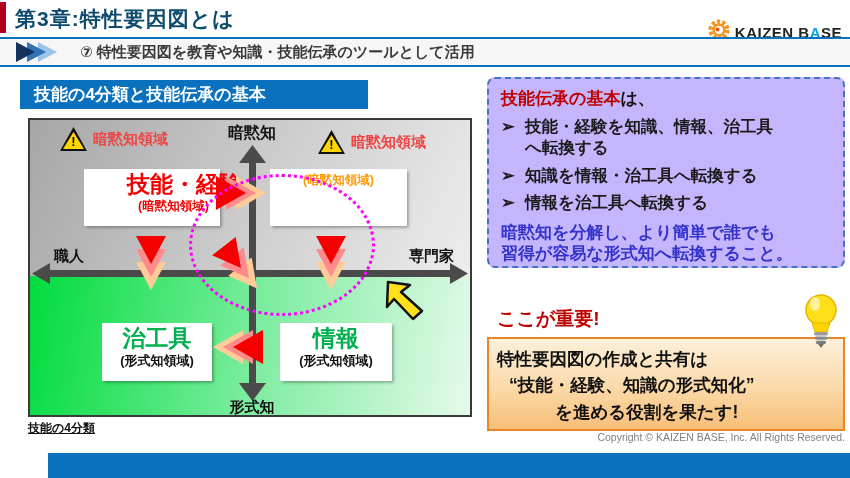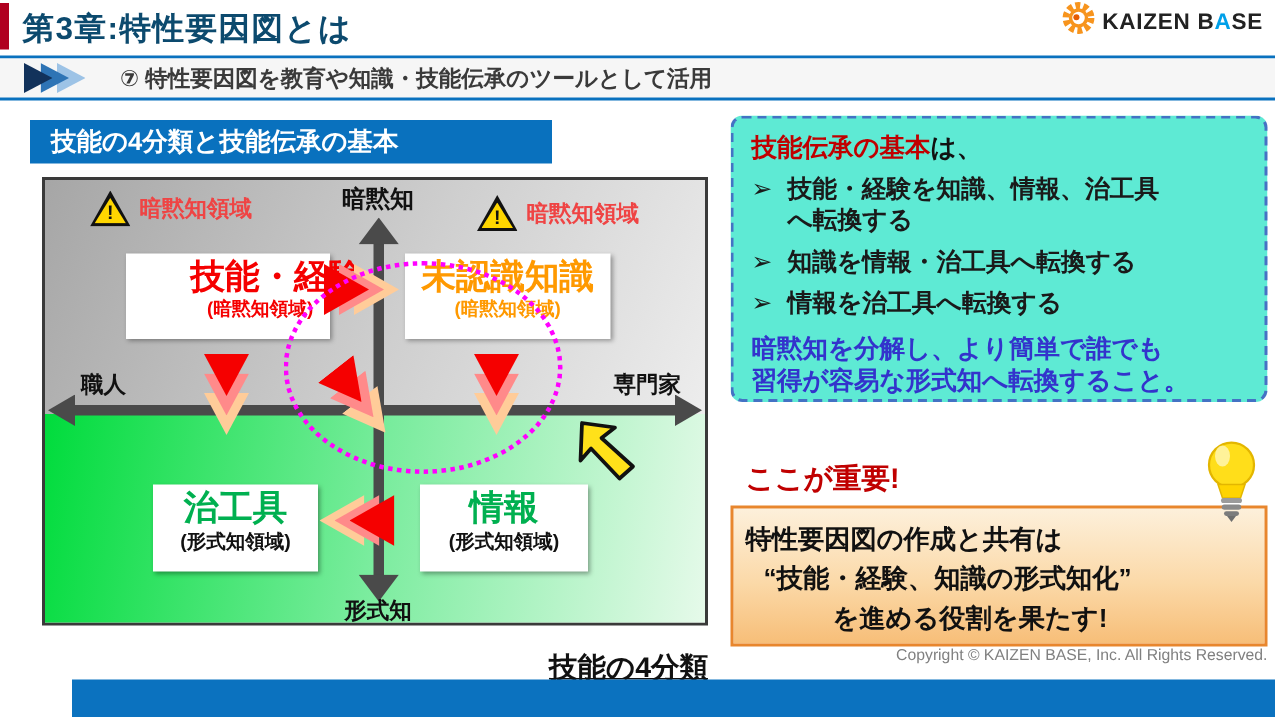--- a/index.html
+++ b/index.html
@@ -10,7 +10,7 @@
   
   .hdr-accent { position:absolute; left:0; top:2px; width:6px; height:31px; background:#B00020; }
   .hdr-title { position:absolute; left:15px; top:5px; font-size:21px; font-weight:bold; color:#0c4a6e; letter-spacing:1px; }
-  .logo { position:absolute; right:8px; top:0; display:flex; align-items:center; gap:4px; }
+  .logo { position:absolute; right:8px; top:18px; display:flex; align-items:center; gap:4px; }
   .logo-text { font-size:15px; font-weight:bold; color:#222; letter-spacing:0.5px; white-space:nowrap; }
   .logo-a { color:#00A0E9; }
   .line-blue { position:absolute; left:0; width:100%; height:2px; background:#0971BE; }

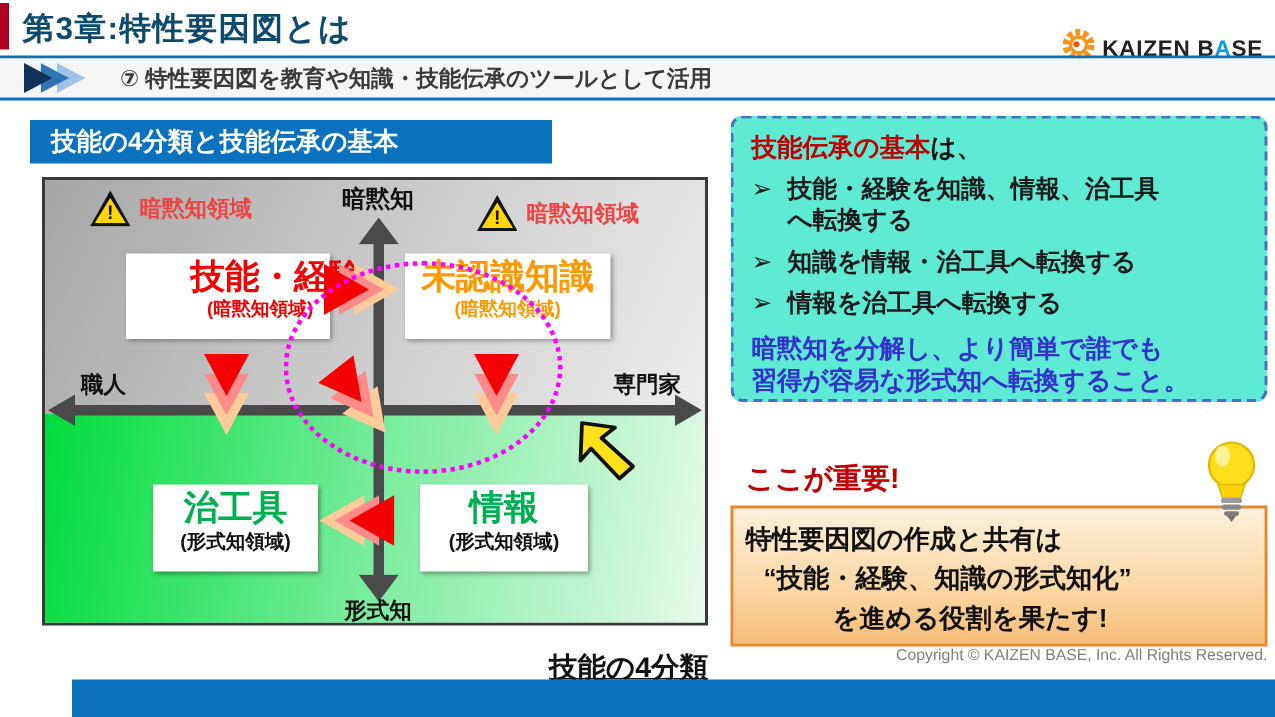--- a/index.html
+++ b/index.html
@@ -87,7 +87,7 @@
 
   
   .info-box { position:absolute; left:487px; top:77px; width:358px; height:191px; border:2px dashed #4472C4; border-radius:8px;
-    box-sizing:border-box; background:#5eead4; padding:8px 8px 6px 12px; }
+    box-sizing:border-box; background:#c4b5fd; padding:8px 8px 6px 12px;font-family:Liberation Serif, serif; }
   .lead { font-size:17px; font-weight:bold; color:#111; }
   .lead-red { color:#C00000; }
   .bullet-row { display:flex; font-size:16.5px; font-weight:bold; color:#1A1A1A; line-height:1.3; margin-top:6px; }

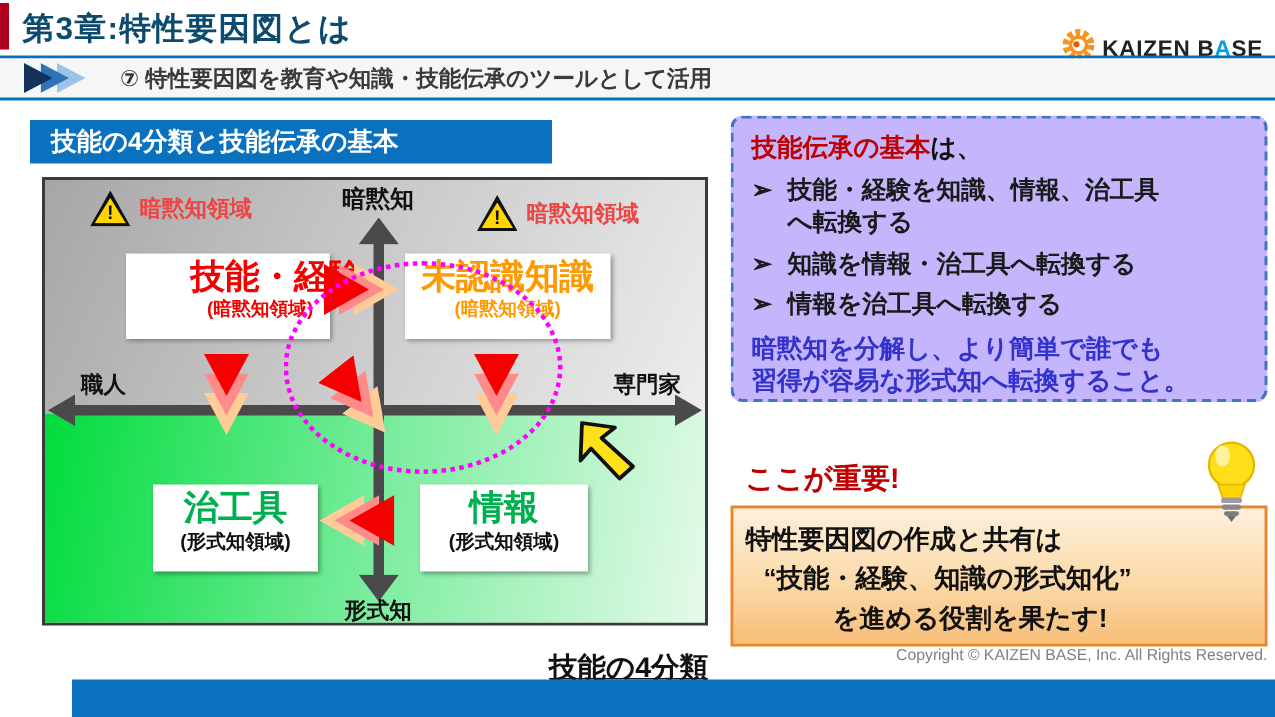--- a/index.html
+++ b/index.html
@@ -174,7 +174,6 @@
       <div class="q-sub">(暗黙知領域)</div>
     </div>
     <div class="qbox q-unrec">
-      <div class="q-title">未認識知識</div>
       <div class="q-sub">(暗黙知領域)</div>
     </div>
     <div class="qbox q-jig">

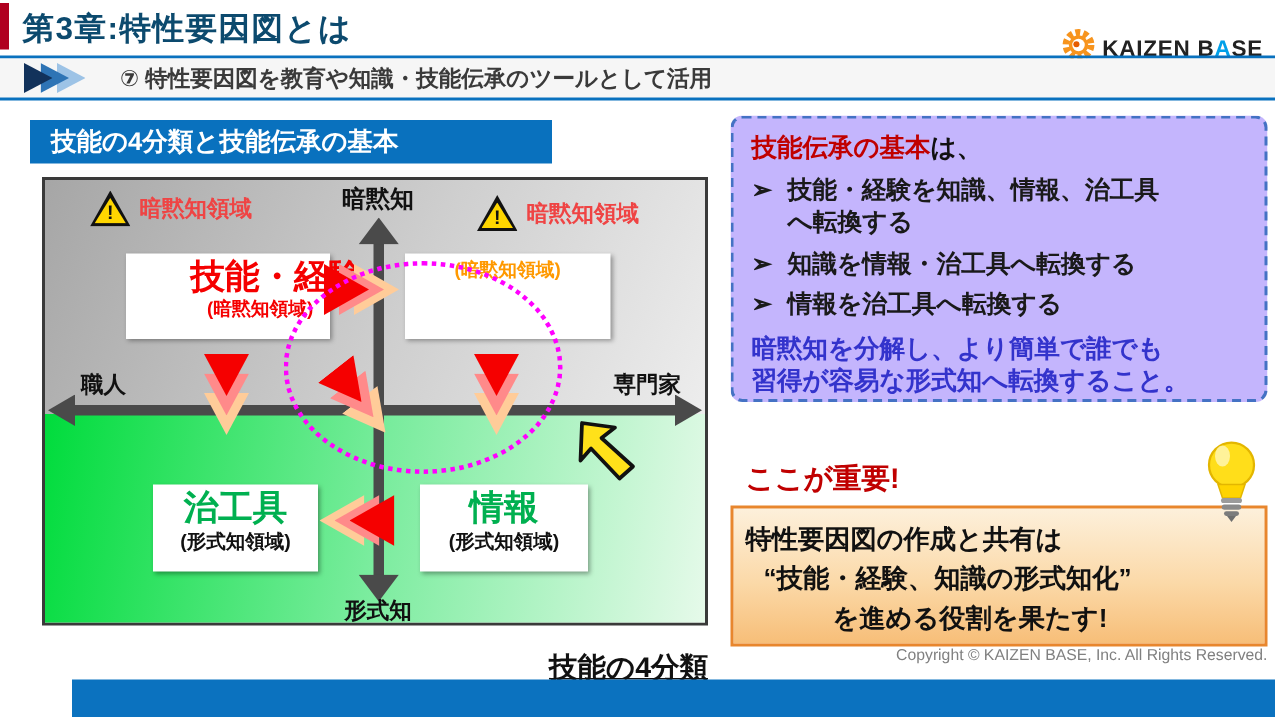--- a/index.html
+++ b/index.html
@@ -82,7 +82,7 @@
 
   .ellipse { position:absolute; left:159px; top:54px; width:180px; height:136px; border:3px dotted #FF00FF; border-radius:50%; z-index:5; }
   .cursor-arrow { position:absolute; left:352px; top:158px; z-index:6; }
-  .caption { position:absolute; left:28px; top:432px; width:444px; text-align:right; font-size:19px; font-weight:bold; color:#111; }
+  .caption { position:absolute; left:28px; top:420px; width:444px; text-align:left; font-size:12px; font-weight:bold; color:#111; }
   .caption span { text-decoration:underline; }
 
   

